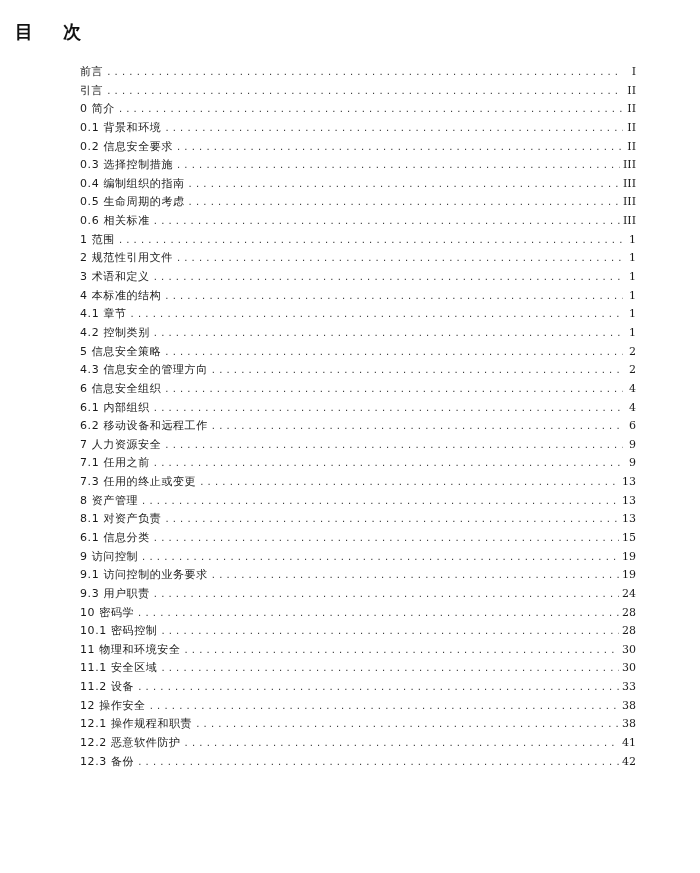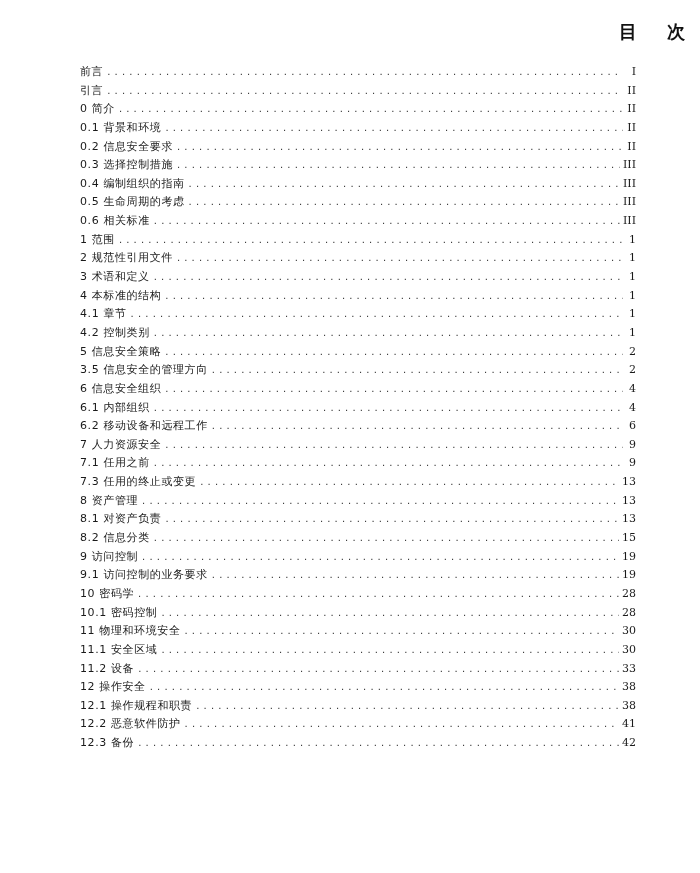--- a/index.html
+++ b/index.html
@@ -28,7 +28,7 @@
       left: 0;
       top: 20px;
       width: 700px;
-      text-align: right;
+      text-align: left;
       font-family: "DejaVu Sans", sans-serif;
       font-size: 18px;
       font-weight: bold;

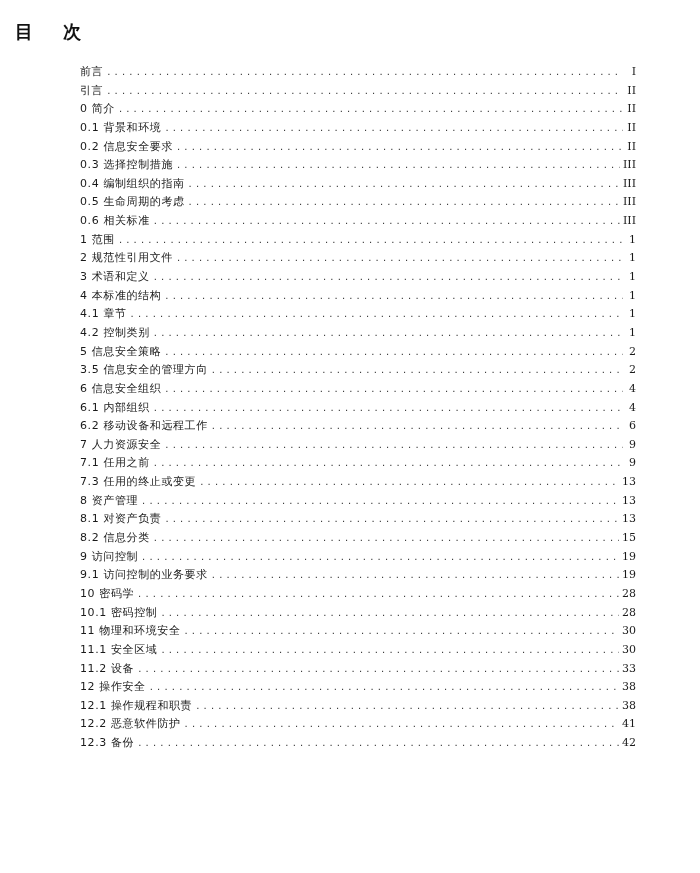--- a/index.html
+++ b/index.html
@@ -49,7 +49,7 @@
     }
     .toc-row {
       display: flex;
-      align-items: center;
+      align-items: flex-end;
       height: 18.65px;
       font-size: 11px;
       line-height: 18.65px;

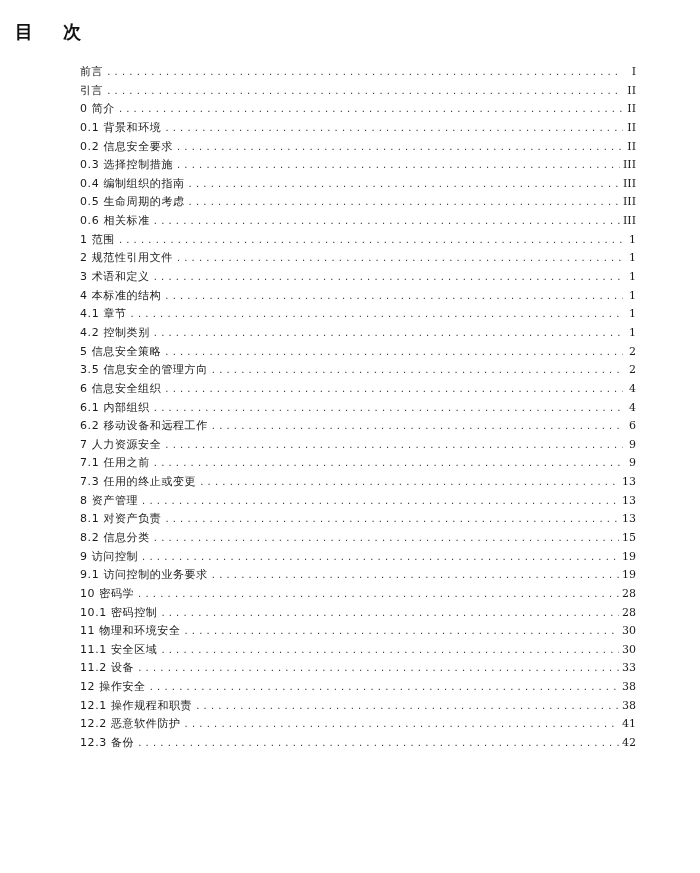--- a/index.html
+++ b/index.html
@@ -172,7 +172,7 @@
     <span class="toc-page">2</span>
   </li>
       <li class="toc-row">
-    <span class="toc-label">3.5 信息安全的管理方向</span>
+    <span class="toc-label">4.3 信息安全的管理方向</span>
     <span class="toc-leader"></span>
     <span class="toc-page">2</span>
   </li>

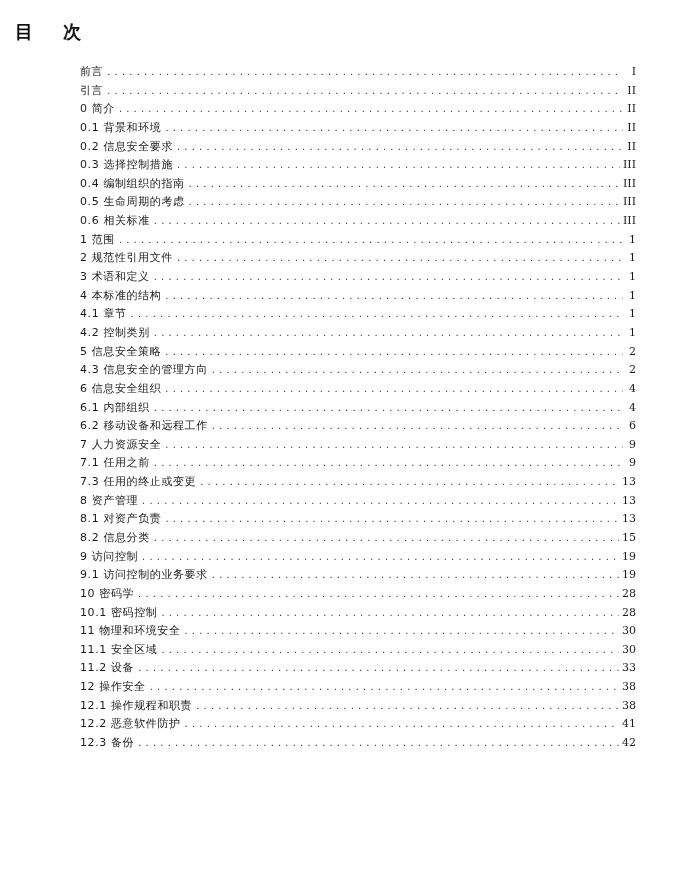--- a/index.html
+++ b/index.html
@@ -217,7 +217,7 @@
     <span class="toc-page">13</span>
   </li>
       <li class="toc-row">
-    <span class="toc-label">8.2 信息分类</span>
+    <span class="toc-label">6.1 信息分类</span>
     <span class="toc-leader"></span>
     <span class="toc-page">15</span>
   </li>

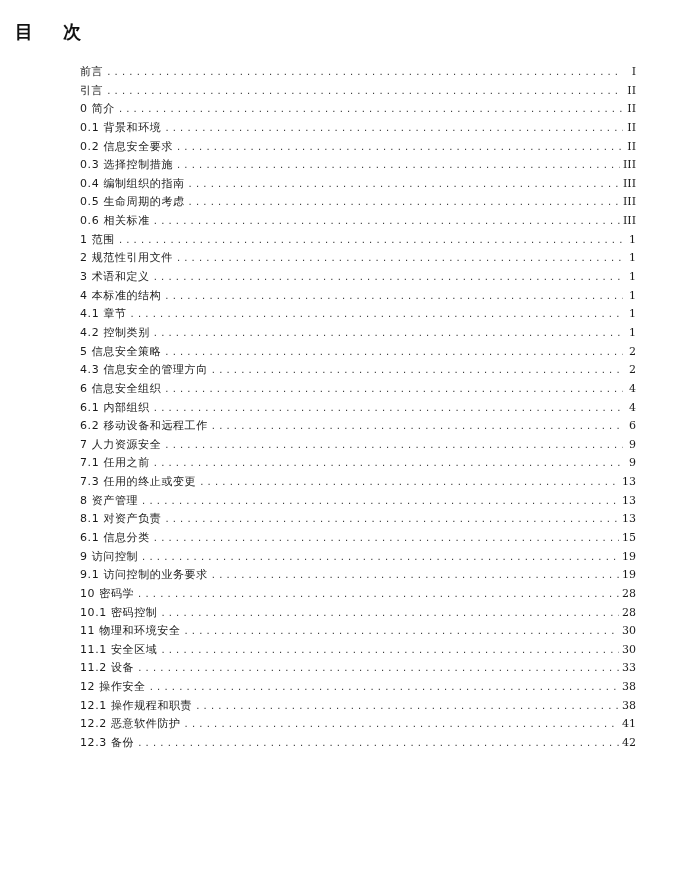--- a/index.html
+++ b/index.html
@@ -232,6 +232,11 @@
     <span class="toc-page">19</span>
   </li>
       <li class="toc-row">
+    <span class="toc-label">9.3 用户职责</span>
+    <span class="toc-leader"></span>
+    <span class="toc-page">24</span>
+  </li>
+      <li class="toc-row">
     <span class="toc-label">10 密码学</span>
     <span class="toc-leader"></span>
     <span class="toc-page">28</span>

